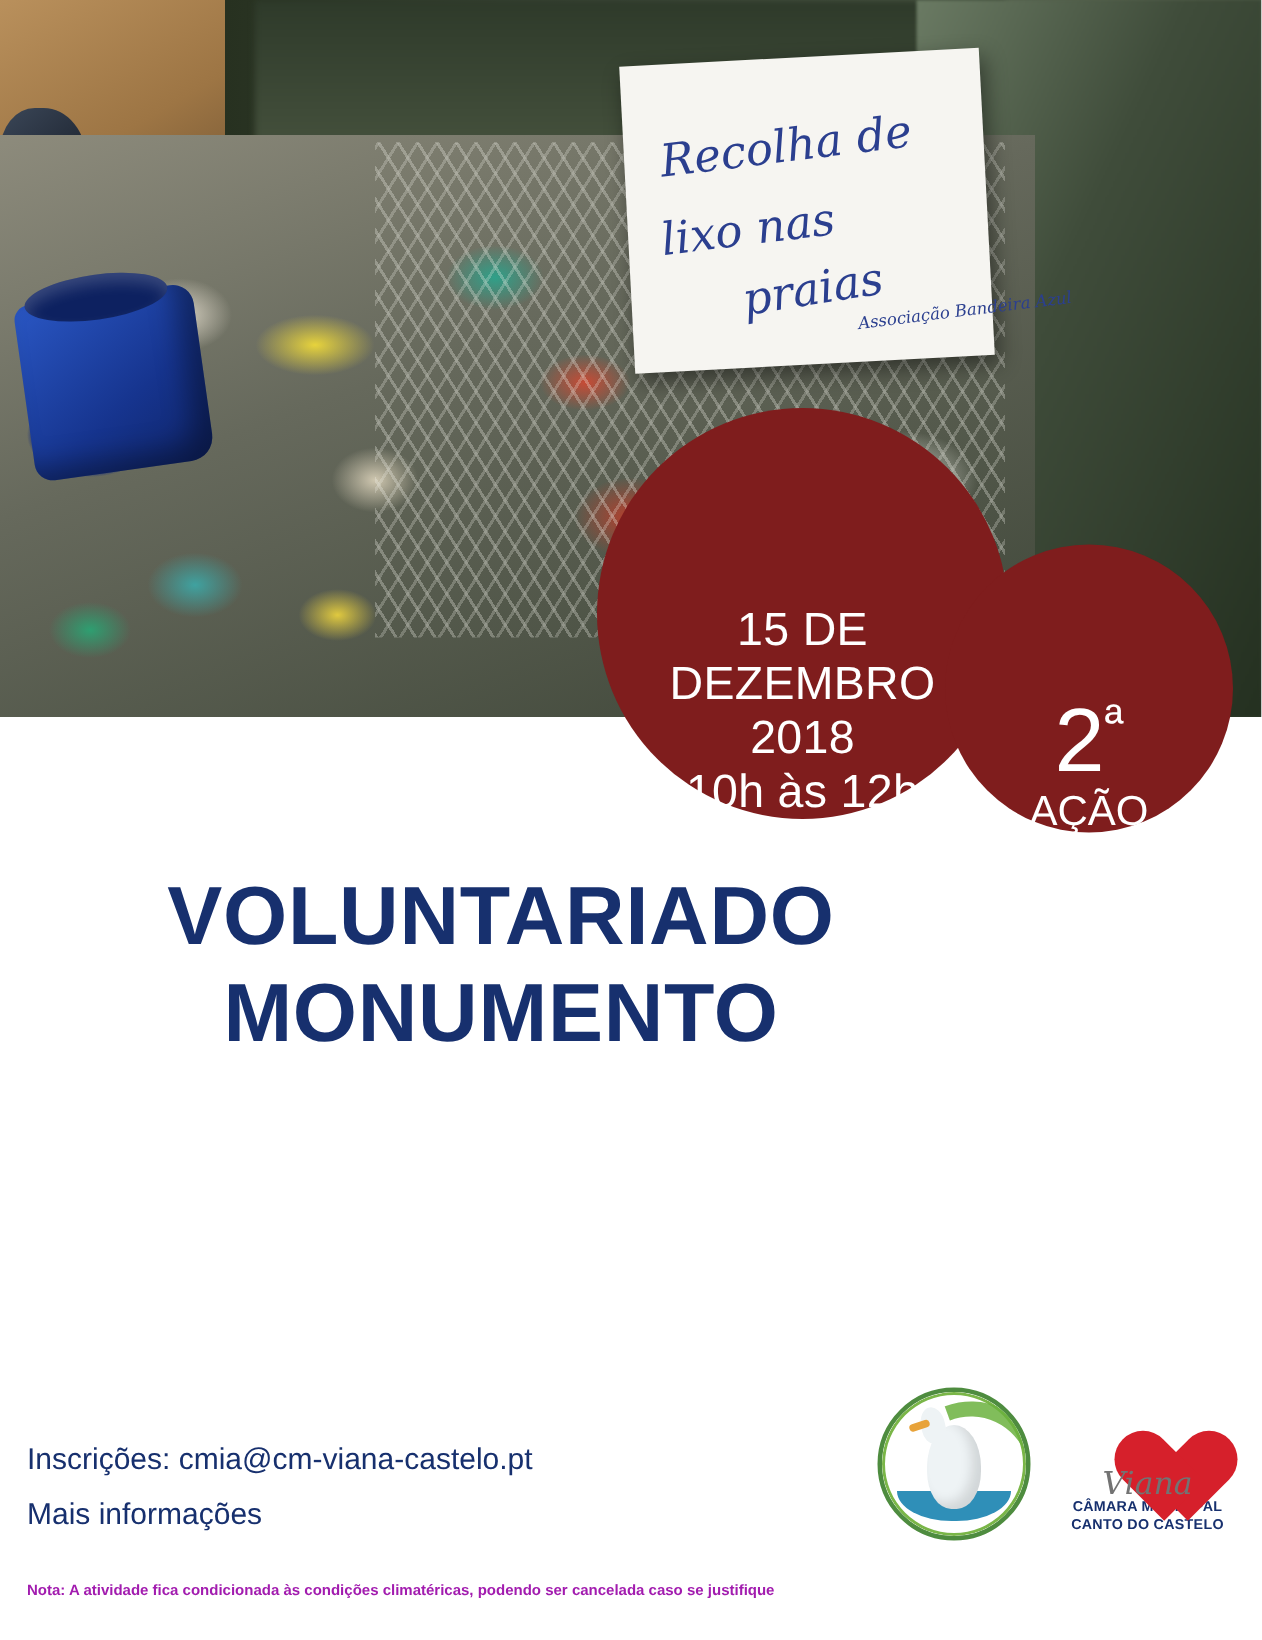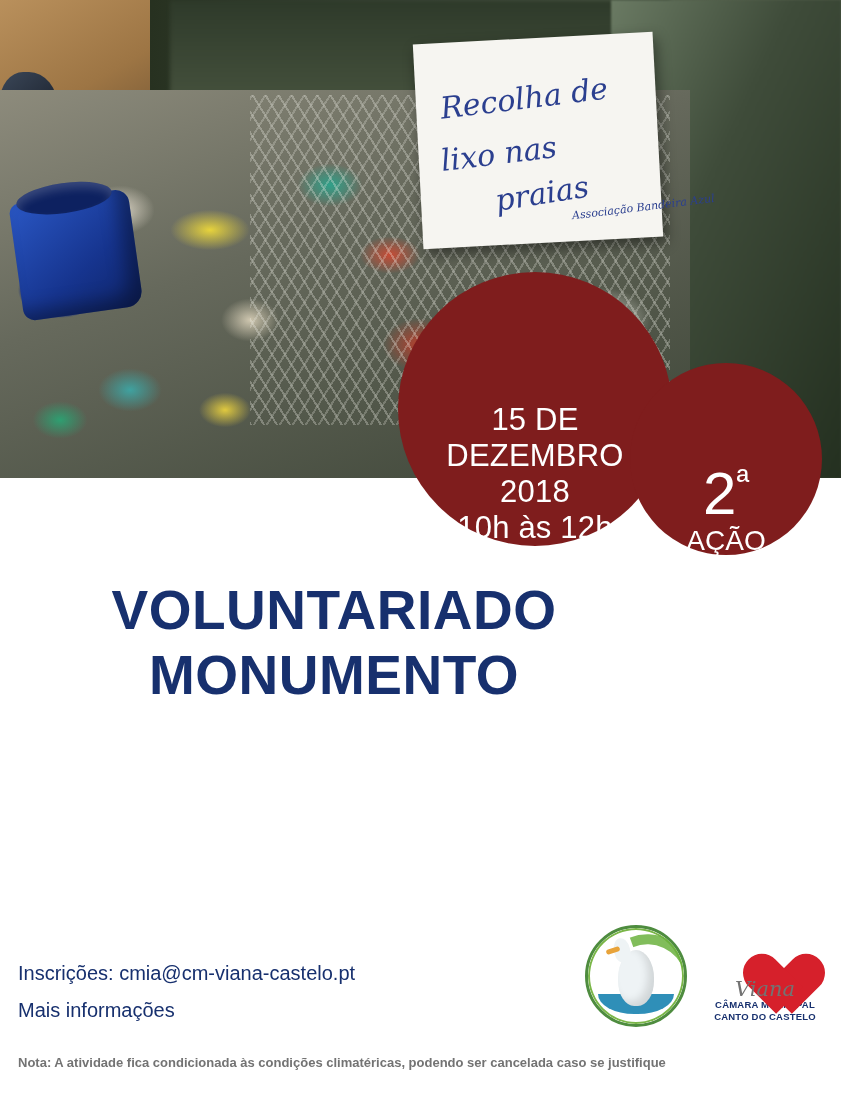--- a/index.html
+++ b/index.html
@@ -225,8 +225,8 @@
     position: absolute;
     left: 18px;
     top: 1055px;
-    color: #737373;
-    font-size: 13px;
+    color: #a21caf;
+    font-size: 10px;
     font-weight: 600;
     white-space: nowrap;
   }

